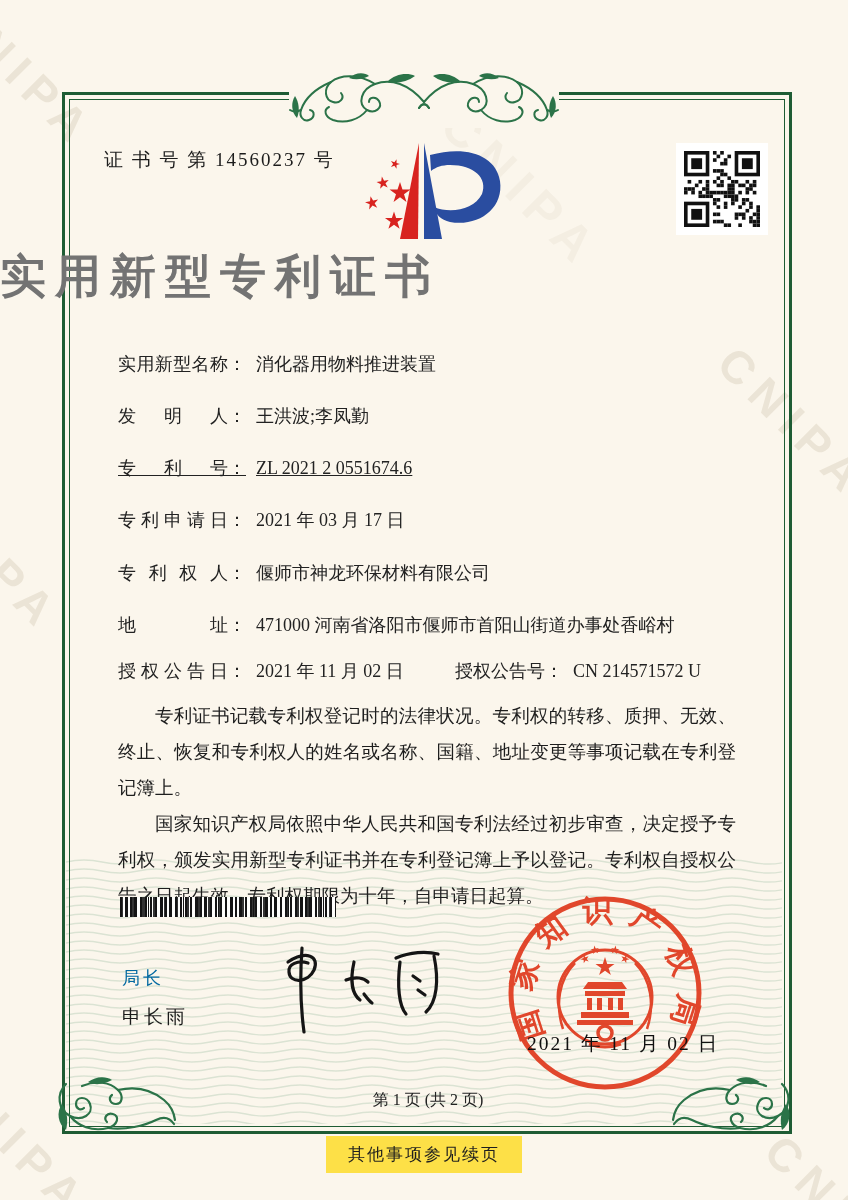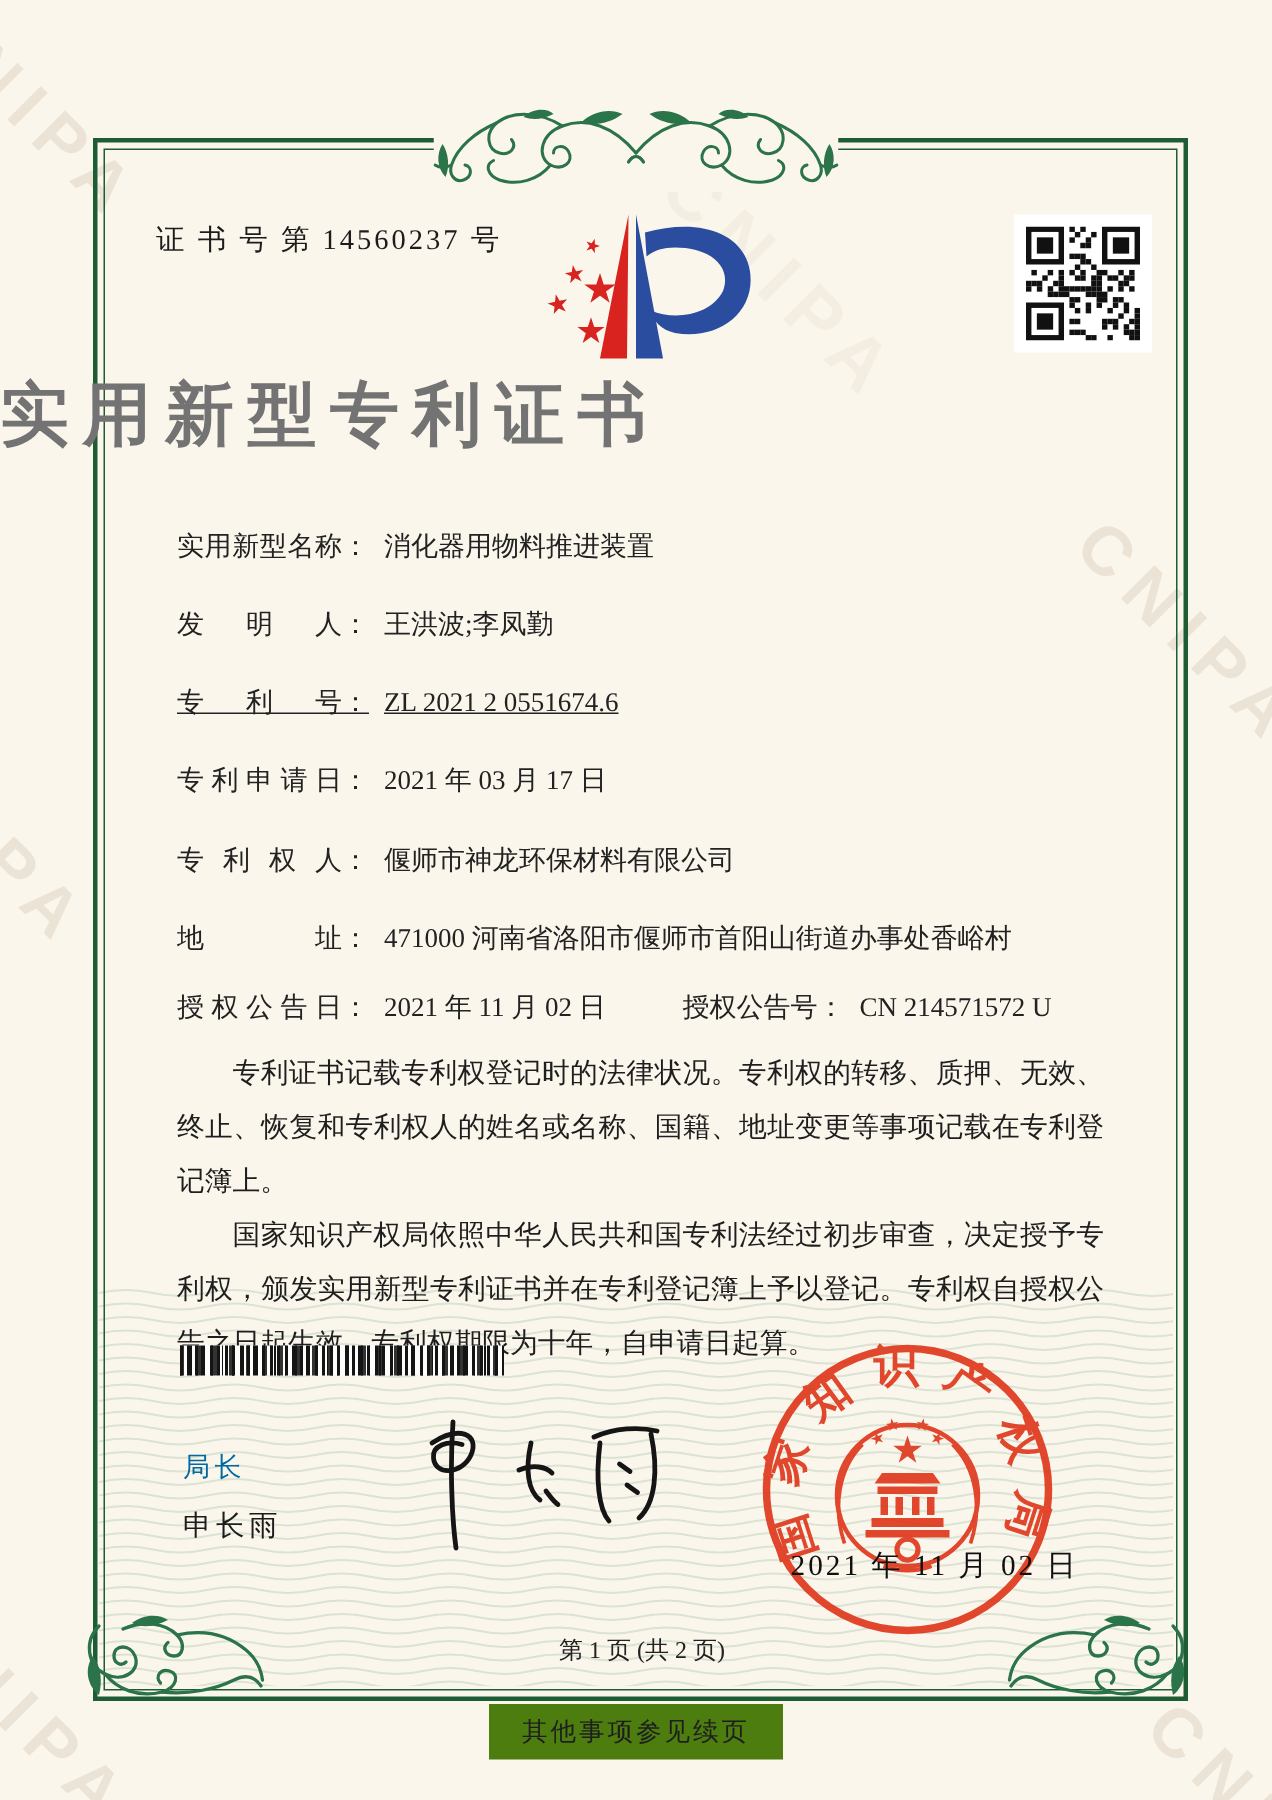--- a/index.html
+++ b/index.html
@@ -59,7 +59,7 @@
   .page-info{position:absolute;left:4px;top:1090px;width:100%;z-index:3;text-align:center;font-size:16px;color:#222;}
   .note-box{
     position:absolute;left:50%;top:1136px;transform:translateX(-50%);z-index:3;
-    background:#4d7c0f;padding:7px 22px;font-size:17px;letter-spacing:2px;color:#1e1e1e;white-space:nowrap;
+    background:#fde047;padding:7px 22px;font-size:17px;letter-spacing:2px;color:#1e1e1e;white-space:nowrap;
   }
 </style>
 </head>

